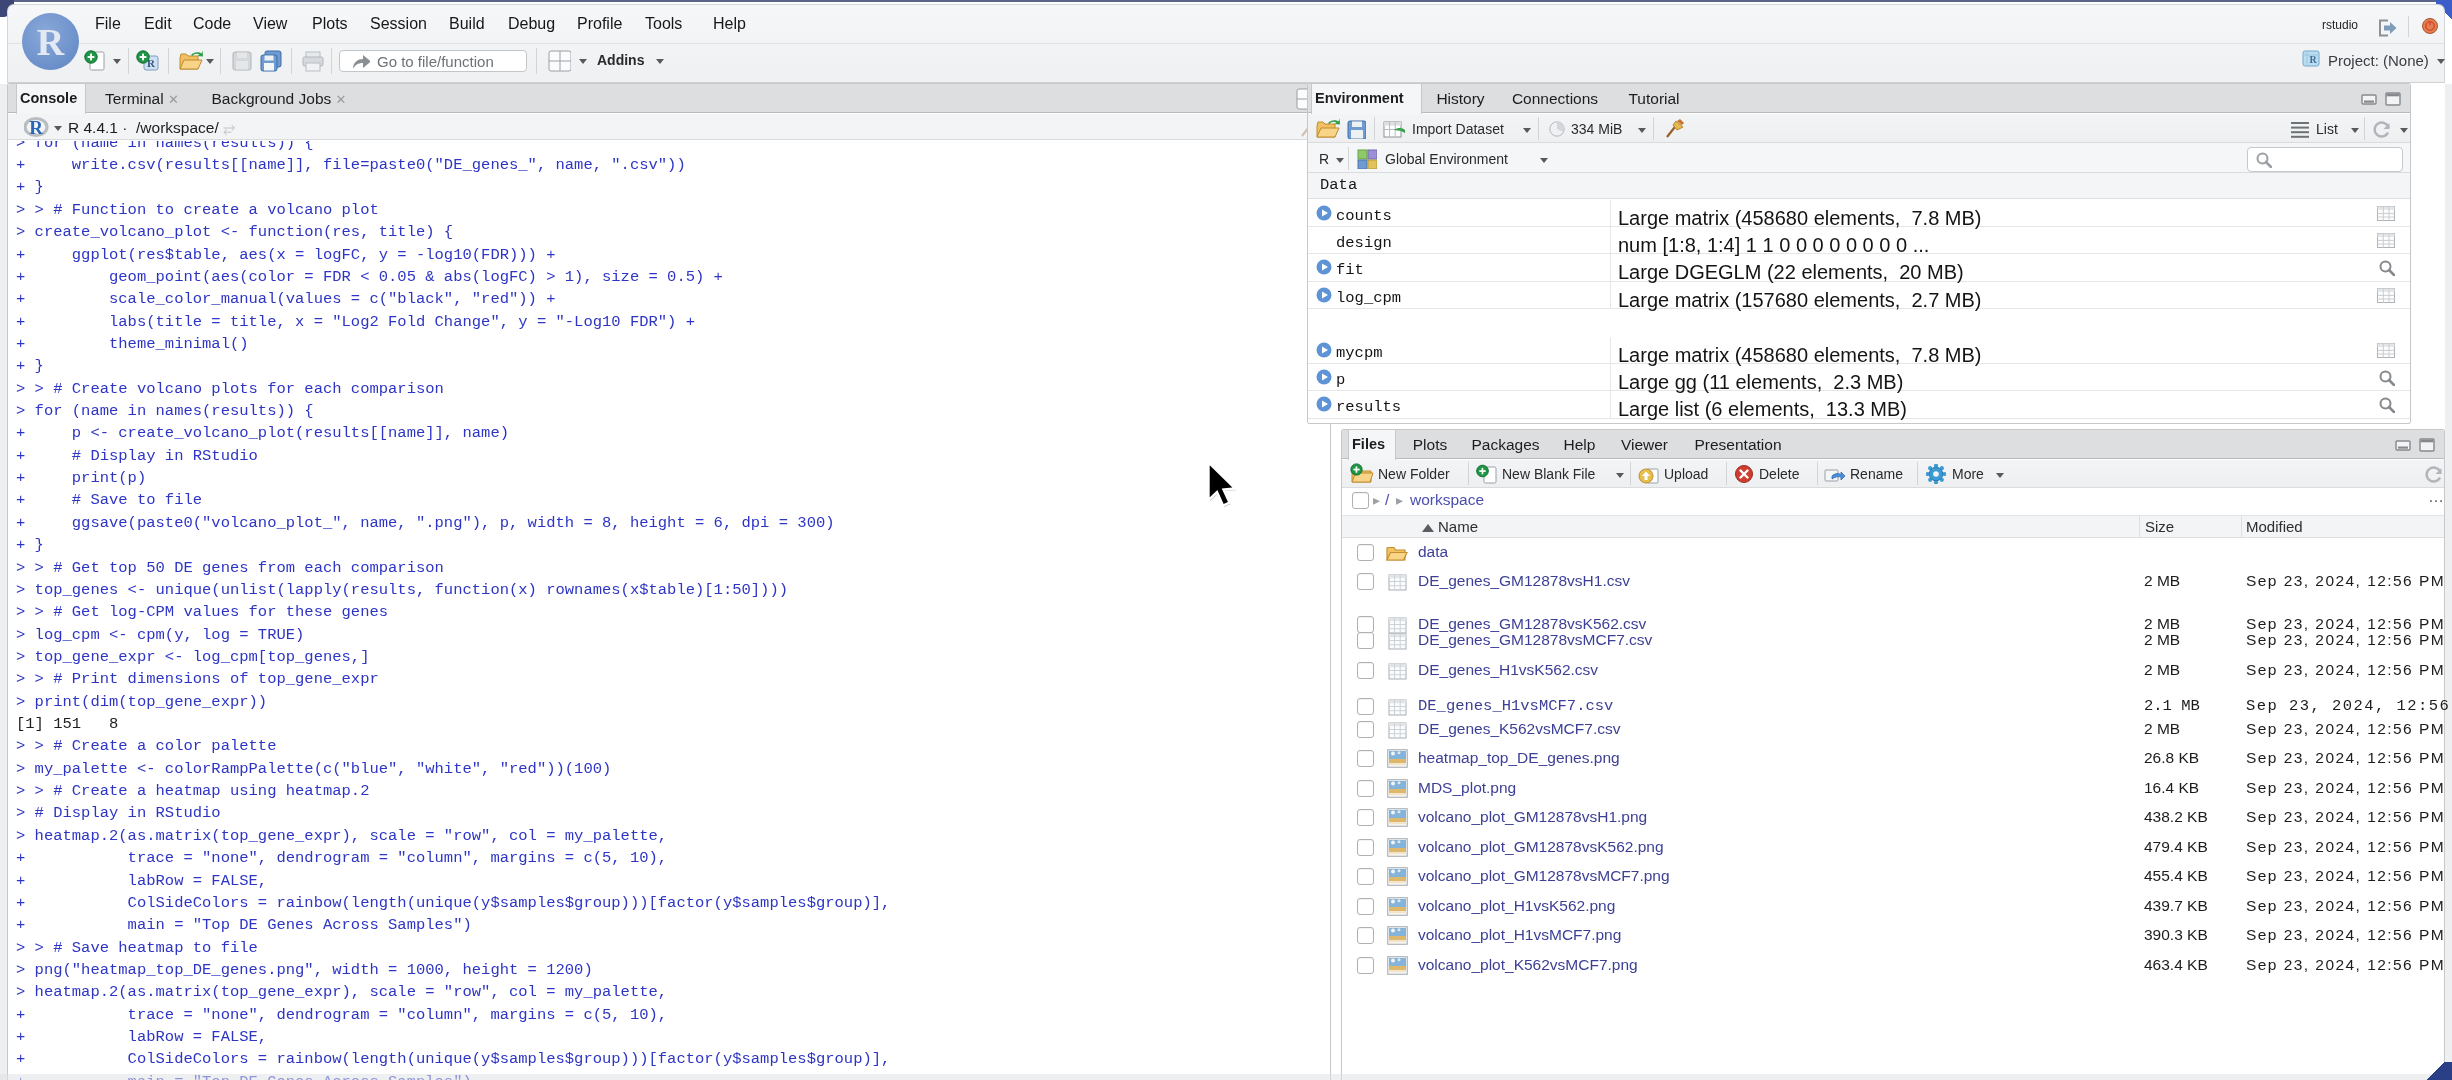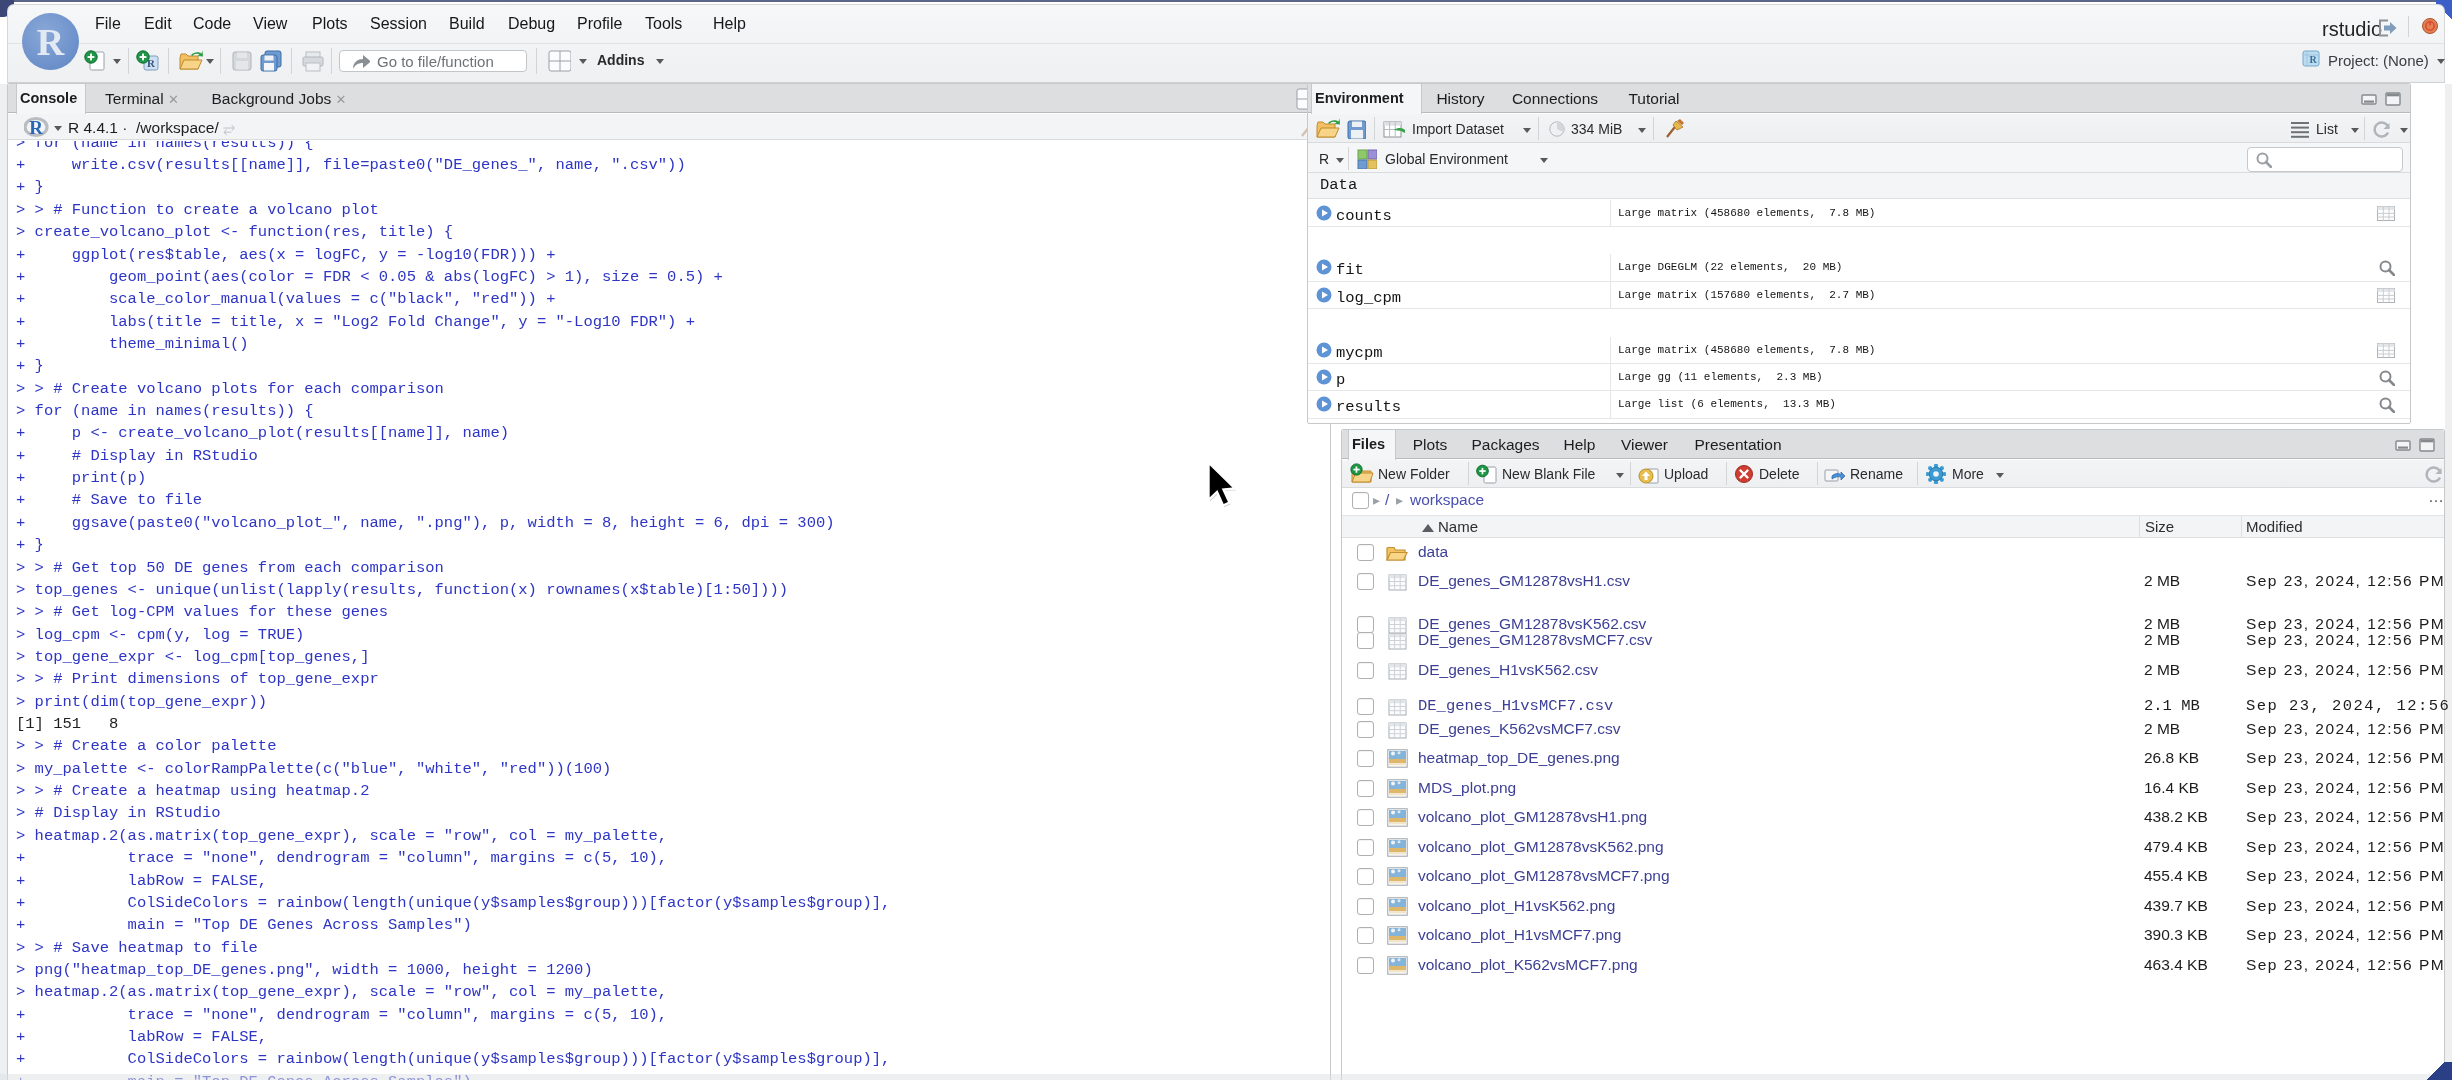--- a/index.html
+++ b/index.html
@@ -50,7 +50,7 @@
 <div class="menuitem" style="left:577px;">Profile</div>
 <div class="menuitem" style="left:645px;">Tools</div>
 <div class="menuitem" style="left:713px;">Help</div>
-<div class="abs" style="left:2322px;top:18px;font-size:20px;color:#222426;">rstudio</div>
+<div class="abs" style="left:2322px;top:18px;font-size:12px;color:#222426;">rstudio</div>
 <svg class="abs" style="left:2376px;top:18px;" width="21" height="20" viewBox="0 0 21 20">
     <path d="M12 2.5 L4 2.5 L4 17.5 L12 17.5" fill="none" stroke="#8d9296" stroke-width="2"></path>
     <path d="M8 7.5 L14 7.5 L14 4 L20.5 10 L14 16 L14 12.5 L8 12.5 Z" fill="#7f9cbb"></path>

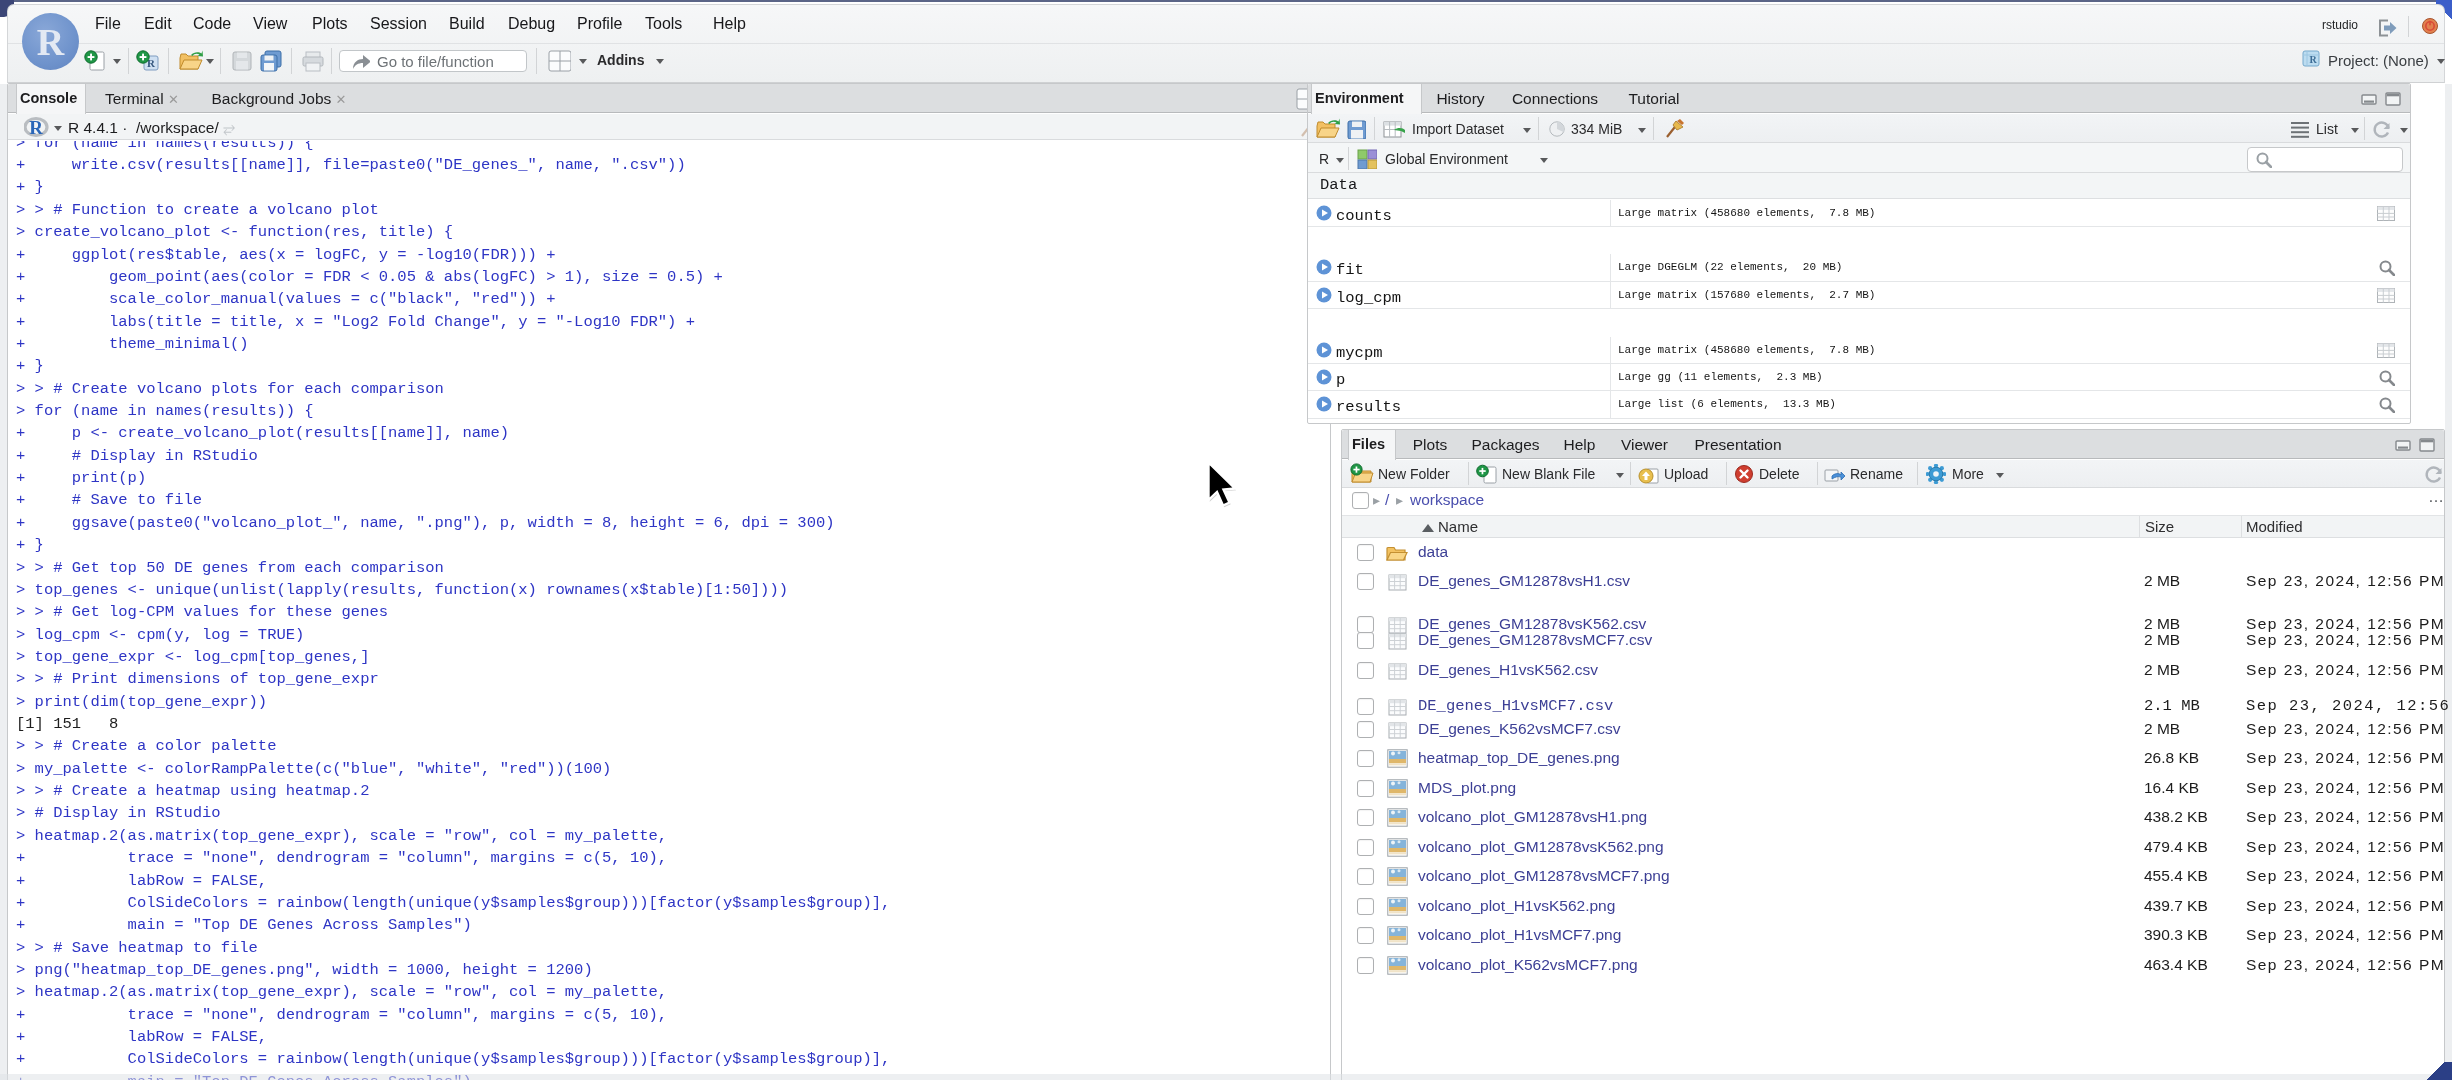--- a/index.html
+++ b/index.html
@@ -24,7 +24,7 @@
 #consoletext .k { color:#1e1e1e; }
 .envrow { position:absolute; left:0; right:0; height:28px; border-bottom:1px solid #e4e6e8; }
 .envname { position:absolute; left:28px; top:7px; font-family:"Liberation Mono",monospace; font-size:15.5px; color:#141414; white-space:pre; }
-.envval { position:absolute; left:310px; top:7px; font-family:Liberation Mono, monospace; font-size:11px; color:#141414; white-space:pre; }
+.envval { position:absolute; left:310px; top:7px; font-family:Liberation Sans, sans-serif; font-size:20px; color:#141414; white-space:pre; }
 .envsep { position:absolute; left:302px; top:0; bottom:0; width:1px; background:#e4e6e8; }
 .filerow { position:absolute; left:0; right:0; height:30px; }
 .fname { position:absolute; left:76px; top:5px; font-size:15.5px; color:#3c3f95; }

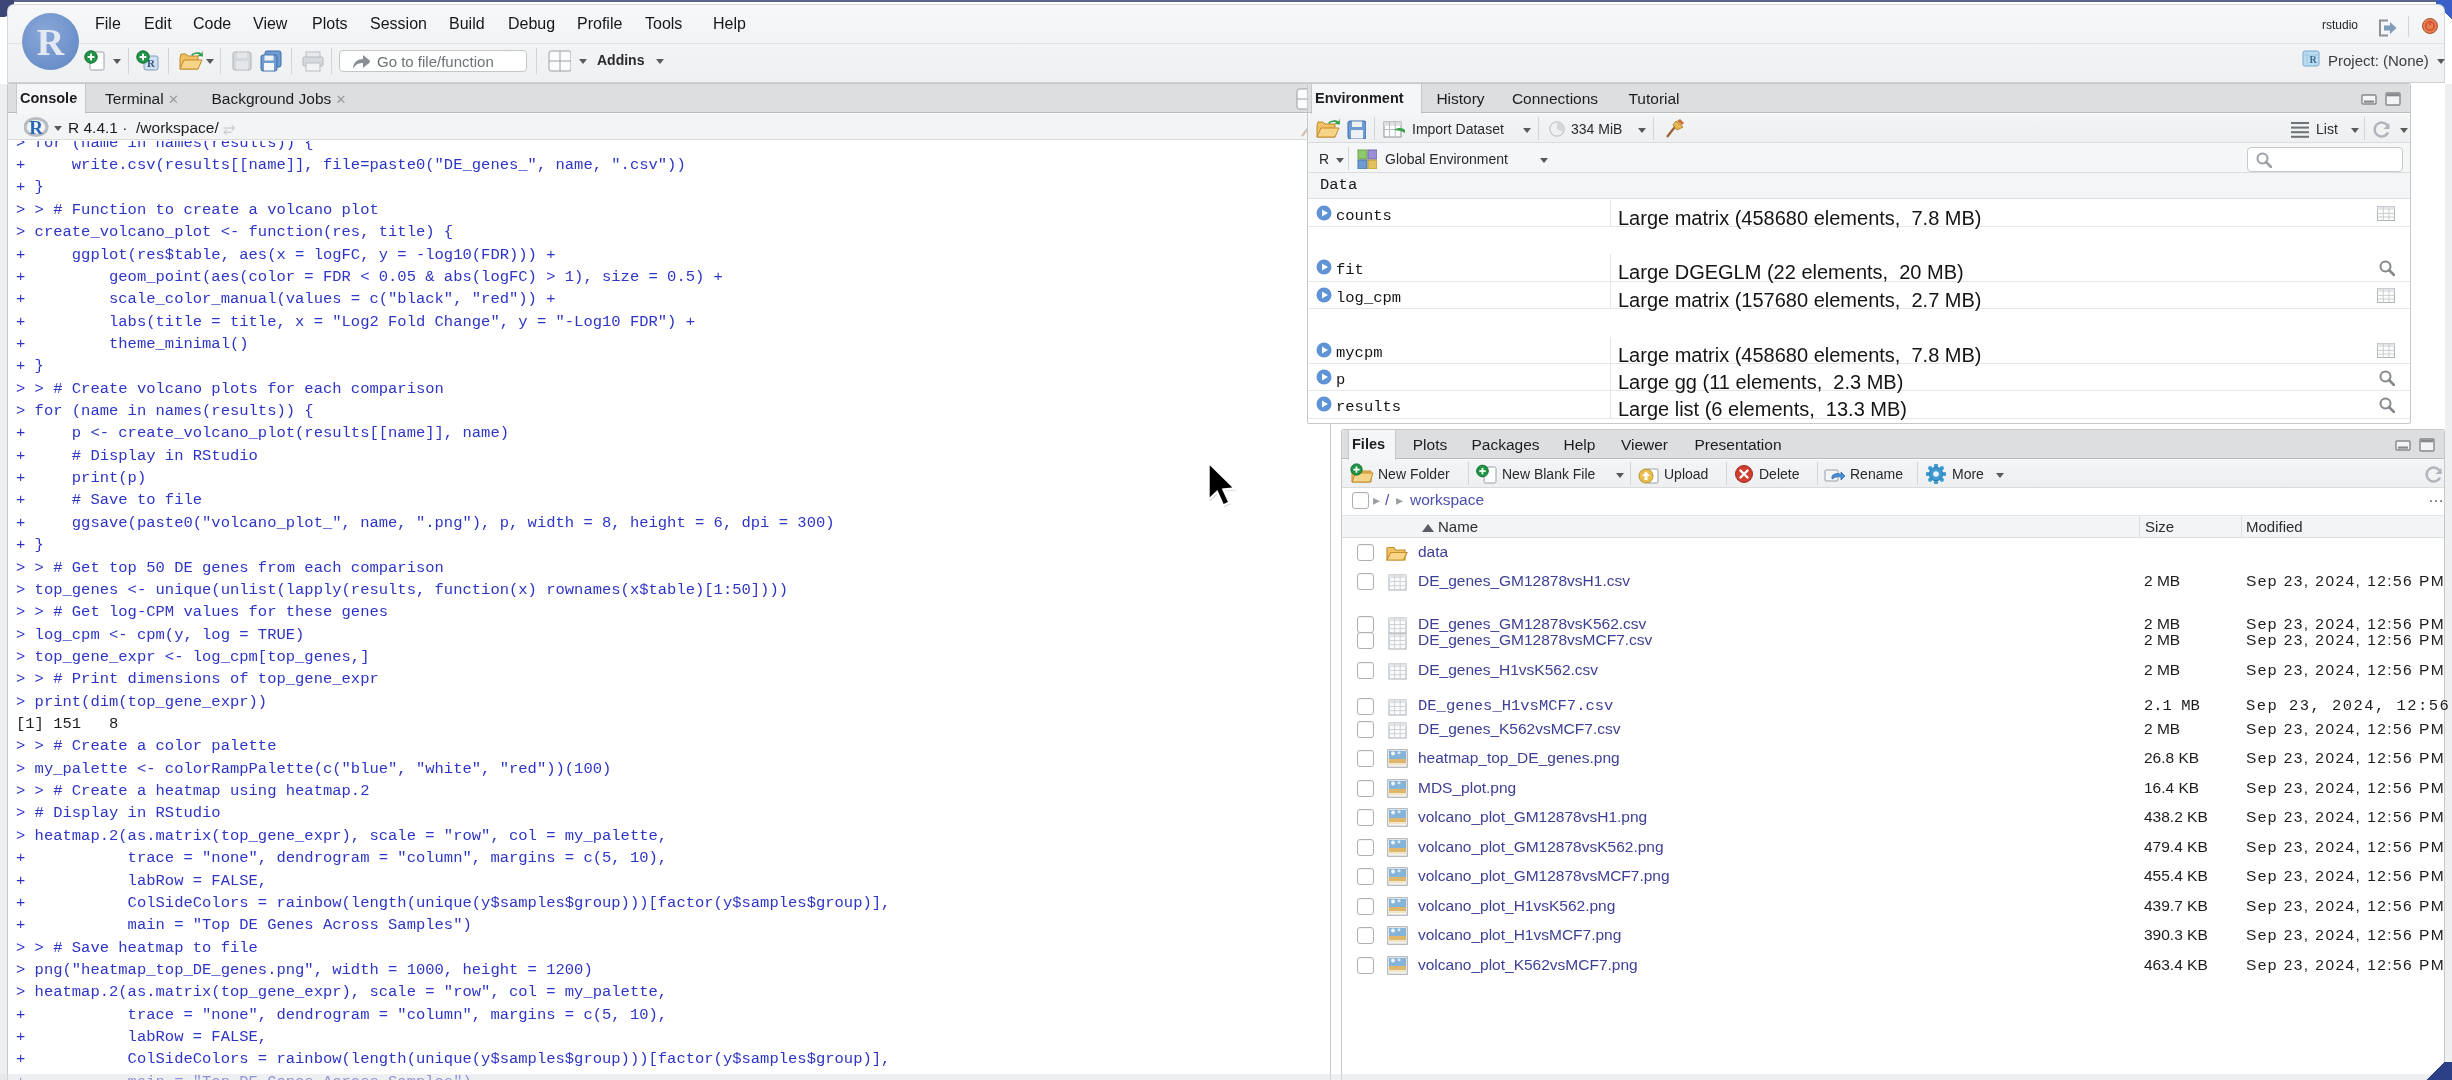--- a/index.html
+++ b/index.html
@@ -296,6 +296,19 @@
         <line x1="0.5" y1="11" x2="17.5" y2="11" stroke="#c9cdd1"></line>
       </svg>
 </div>
+<div class="envrow" style="top:143.0px;height:27.4px;">
+<div class="envname">design</div>
+<div class="envsep"></div>
+<div class="envval">num [1:8, 1:4] 1 1 0 0 0 0 0 0 0 0 ...</div>
+<svg class="abs" style="left:1069px;top:6px;" width="18" height="15" viewBox="0 0 18 15">
+        <rect x="0.5" y="0.5" width="17" height="14" fill="#fdfdfd" stroke="#aeb3b7"></rect>
+        <rect x="0.5" y="0.5" width="17" height="3.4" fill="#e3e6e9"></rect>
+        <line x1="6.3" y1="0.5" x2="6.3" y2="14.5" stroke="#c9cdd1"></line>
+        <line x1="12" y1="0.5" x2="12" y2="14.5" stroke="#c9cdd1"></line>
+        <line x1="0.5" y1="7.4" x2="17.5" y2="7.4" stroke="#c9cdd1"></line>
+        <line x1="0.5" y1="11" x2="17.5" y2="11" stroke="#c9cdd1"></line>
+      </svg>
+</div>
 <div class="envrow" style="top:170.4px;height:27.4px;">
 <svg class="abs" style="left:8px;top:5px;" width="16" height="16" viewBox="0 0 16 16">
         <circle cx="8" cy="8" r="7.5" fill="#5e93d6"></circle>

